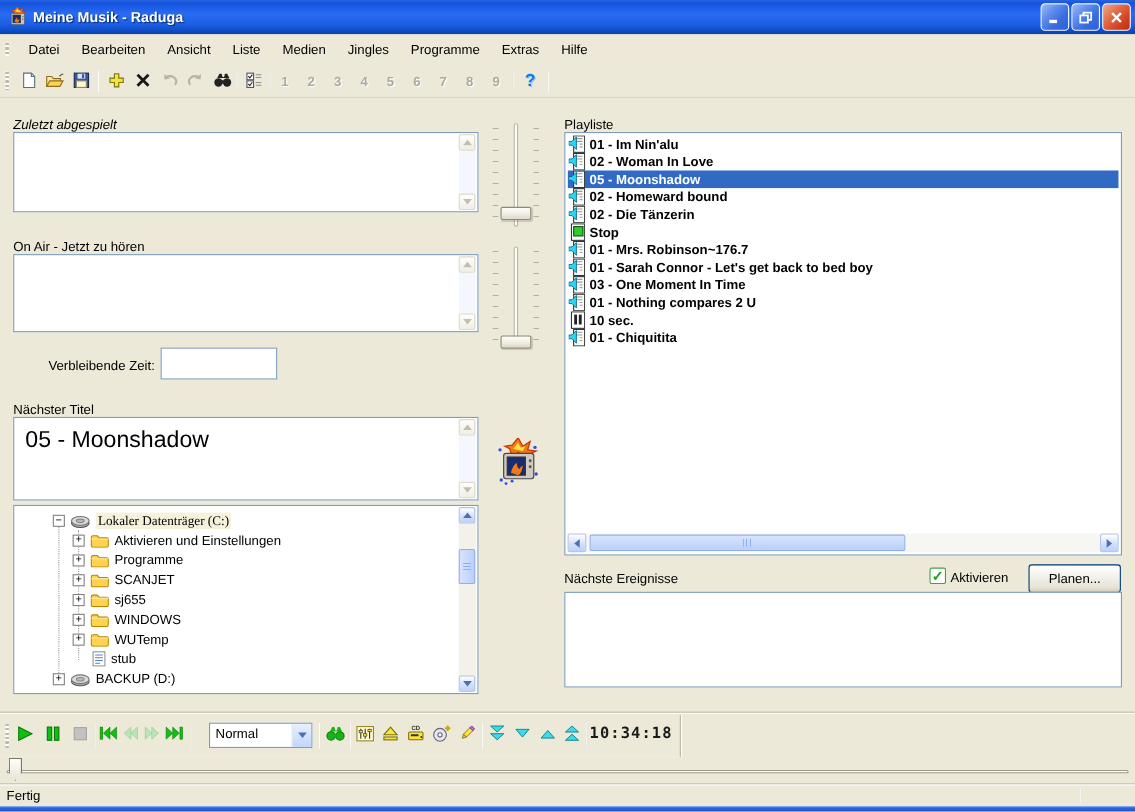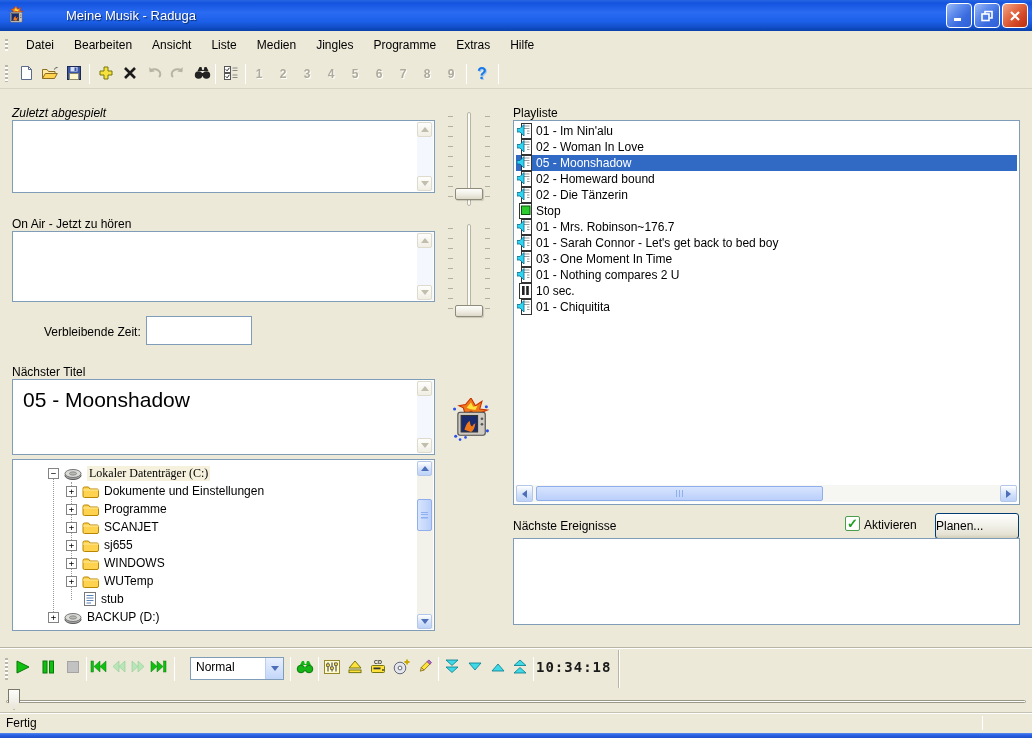--- a/index.html
+++ b/index.html
@@ -12,7 +12,7 @@
     background:linear-gradient(180deg,#2864E2 0%,#1353DE 10%,#2A6BF2 40%,#1C5FE8 70%,#0F4CC4 90%,#0A3FA8 100%);
     display:flex;align-items:center;padding:0 4px;}
   .titleicon{width:20px;height:20px;margin:0 4px 0 2px;flex:0 0 auto;}
-  .titletext{color:#fff;font-size:13px;font-weight:normal;text-shadow:1px 1px 1px #0A2A6A;flex:1;white-space:nowrap;margin-left:36px;}
+  .titletext{color:#fff;font-size:13px;font-weight:bold;text-shadow:1px 1px 1px #0A2A6A;flex:1;white-space:nowrap;}
   .winbtns{display:flex;gap:2px;}
   .wbtn{width:26px;height:25px;border:1px solid #fff;border-radius:4px;display:flex;align-items:center;justify-content:center;
     background:linear-gradient(135deg,#9CBCF8 0%,#5E8BEC 35%,#3A6CE0 65%,#2F5FD6 100%);}

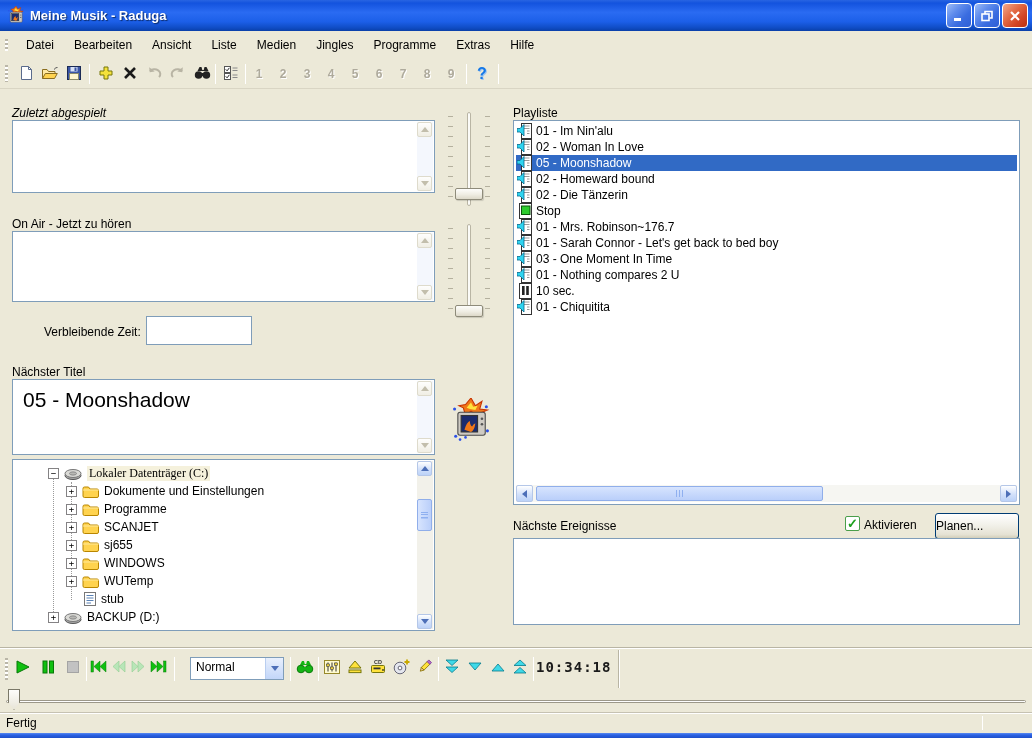--- a/index.html
+++ b/index.html
@@ -425,7 +425,7 @@
   </div>
 
   <div class="lbl" style="left:513px;top:106px;">Playliste</div>
-  <div class="wbox" style="left:513px;top:120px;width:507px;height:385px;">
+  <div class="wbox" style="left:513px;top:120px;width:507px;height:385px;font-weight:bold;">
     <div class="plrows">
       <div class="plrow">
         <span class="picon">

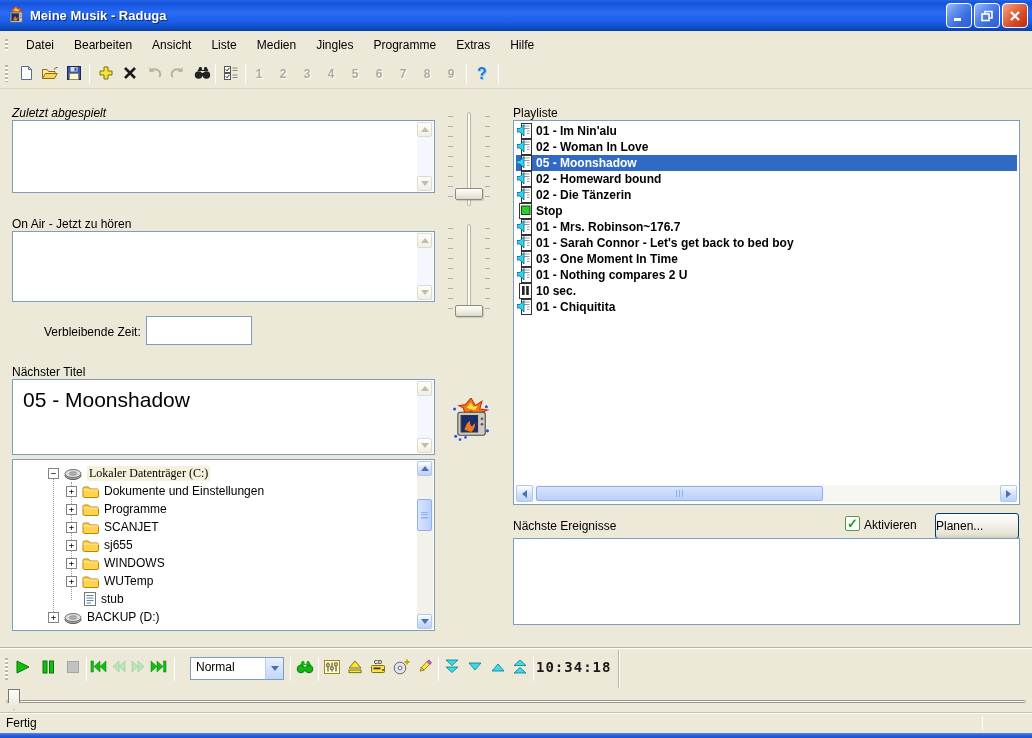--- a/index.html
+++ b/index.html
@@ -340,7 +340,7 @@
               <path d="M1 5 h15.5" stroke="#FFE99C"></path>
             </svg>
           </span>
-        <span class="tlabel">Dokumente und Einstellungen</span>
+        <span class="tlabel">Aktivieren und Einstellungen</span>
       </div>
       <div class="trow lvl1">
         <span class="exp">+</span>

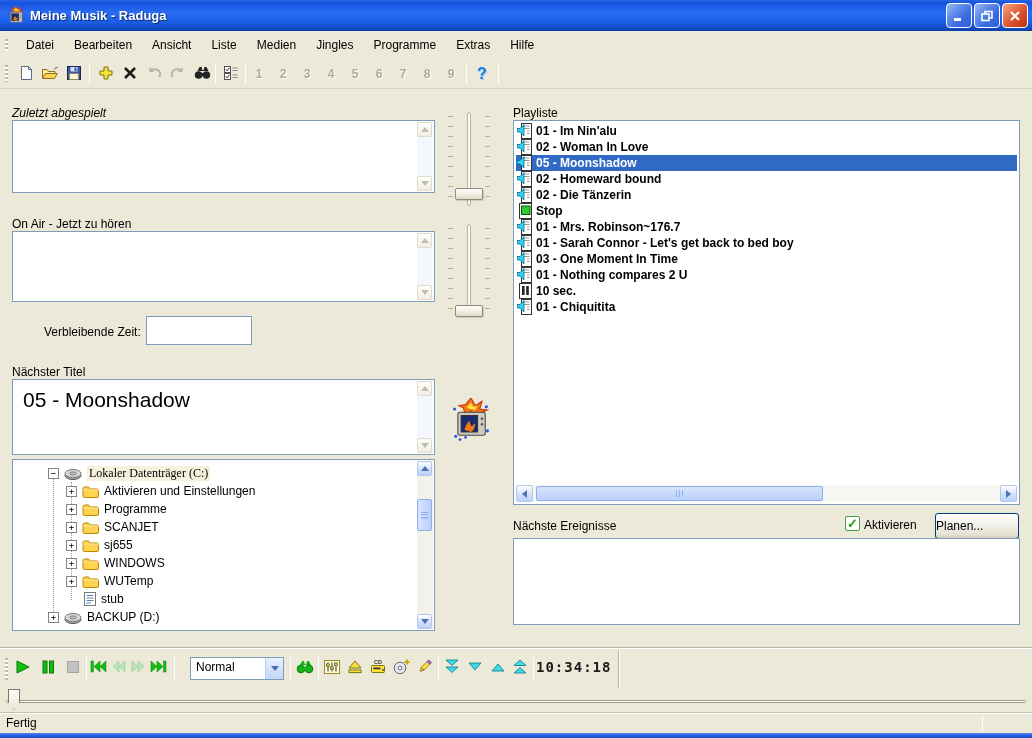--- a/index.html
+++ b/index.html
@@ -81,7 +81,7 @@
   
   .checkbox{position:absolute;width:15px;height:15px;background:#fff;border:1px solid #4A9E4A;border-radius:2px;
      display:flex;align-items:center;justify-content:center;color:#1DA11D;font-weight:bold;font-size:13px;line-height:11px;}
-  .xpbtn{position:absolute;border:1px solid #003C74;border-radius:3px;display:flex;align-items:center;justify-content:flex-start;
+  .xpbtn{position:absolute;border:1px solid #003C74;border-radius:3px;display:flex;align-items:center;justify-content:center;
      background:linear-gradient(180deg,#FFFFFF,#F2F1EA 45%,#E5E2D4 85%,#D2CEBA);}
 
   

